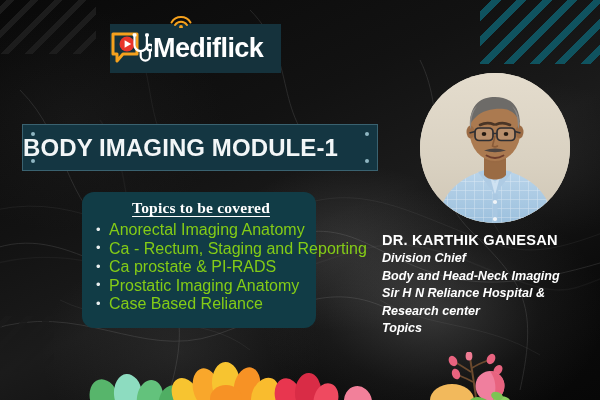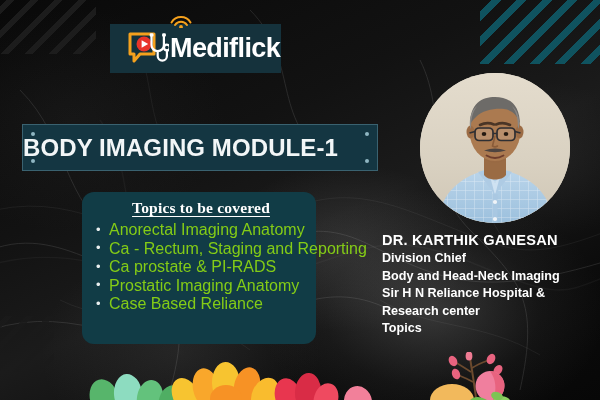--- a/index.html
+++ b/index.html
@@ -91,7 +91,7 @@
     background: #15323c;
     display: flex;
     align-items: center;
-    padding-left: 17px;
+    padding-left: 0;
     box-sizing: border-box;
   }
   .logo-mark {

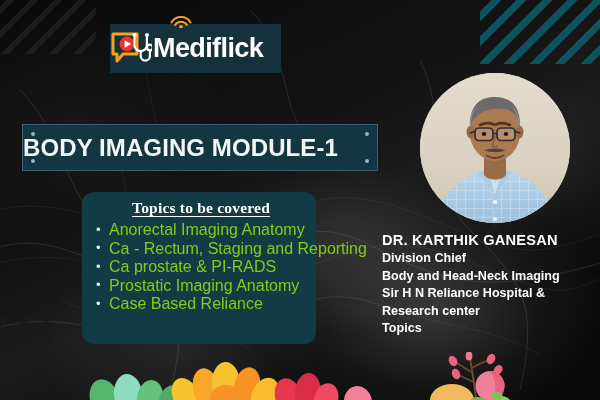--- a/index.html
+++ b/index.html
@@ -158,7 +158,7 @@
     left: 82px;
     top: 192px;
     width: 234px;
-    height: 152px;
+    height: 136px;
     background: #113c46;
     border-radius: 12px;
     box-sizing: border-box;

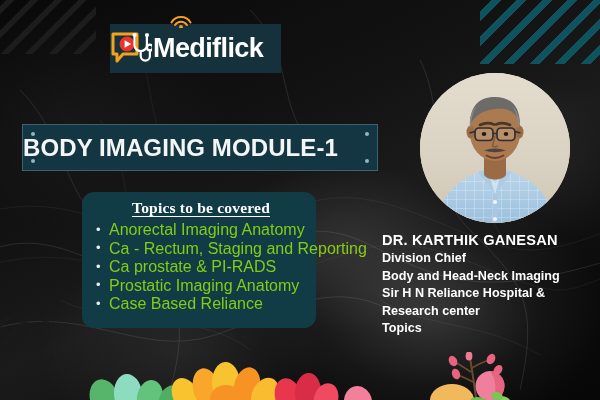--- a/index.html
+++ b/index.html
@@ -229,6 +229,7 @@
     color: #ffffff;
     font-size: 12.6px;
     font-weight: bold;
+    font-style: italic;
     line-height: 17.5px;
     white-space: nowrap;
   }

